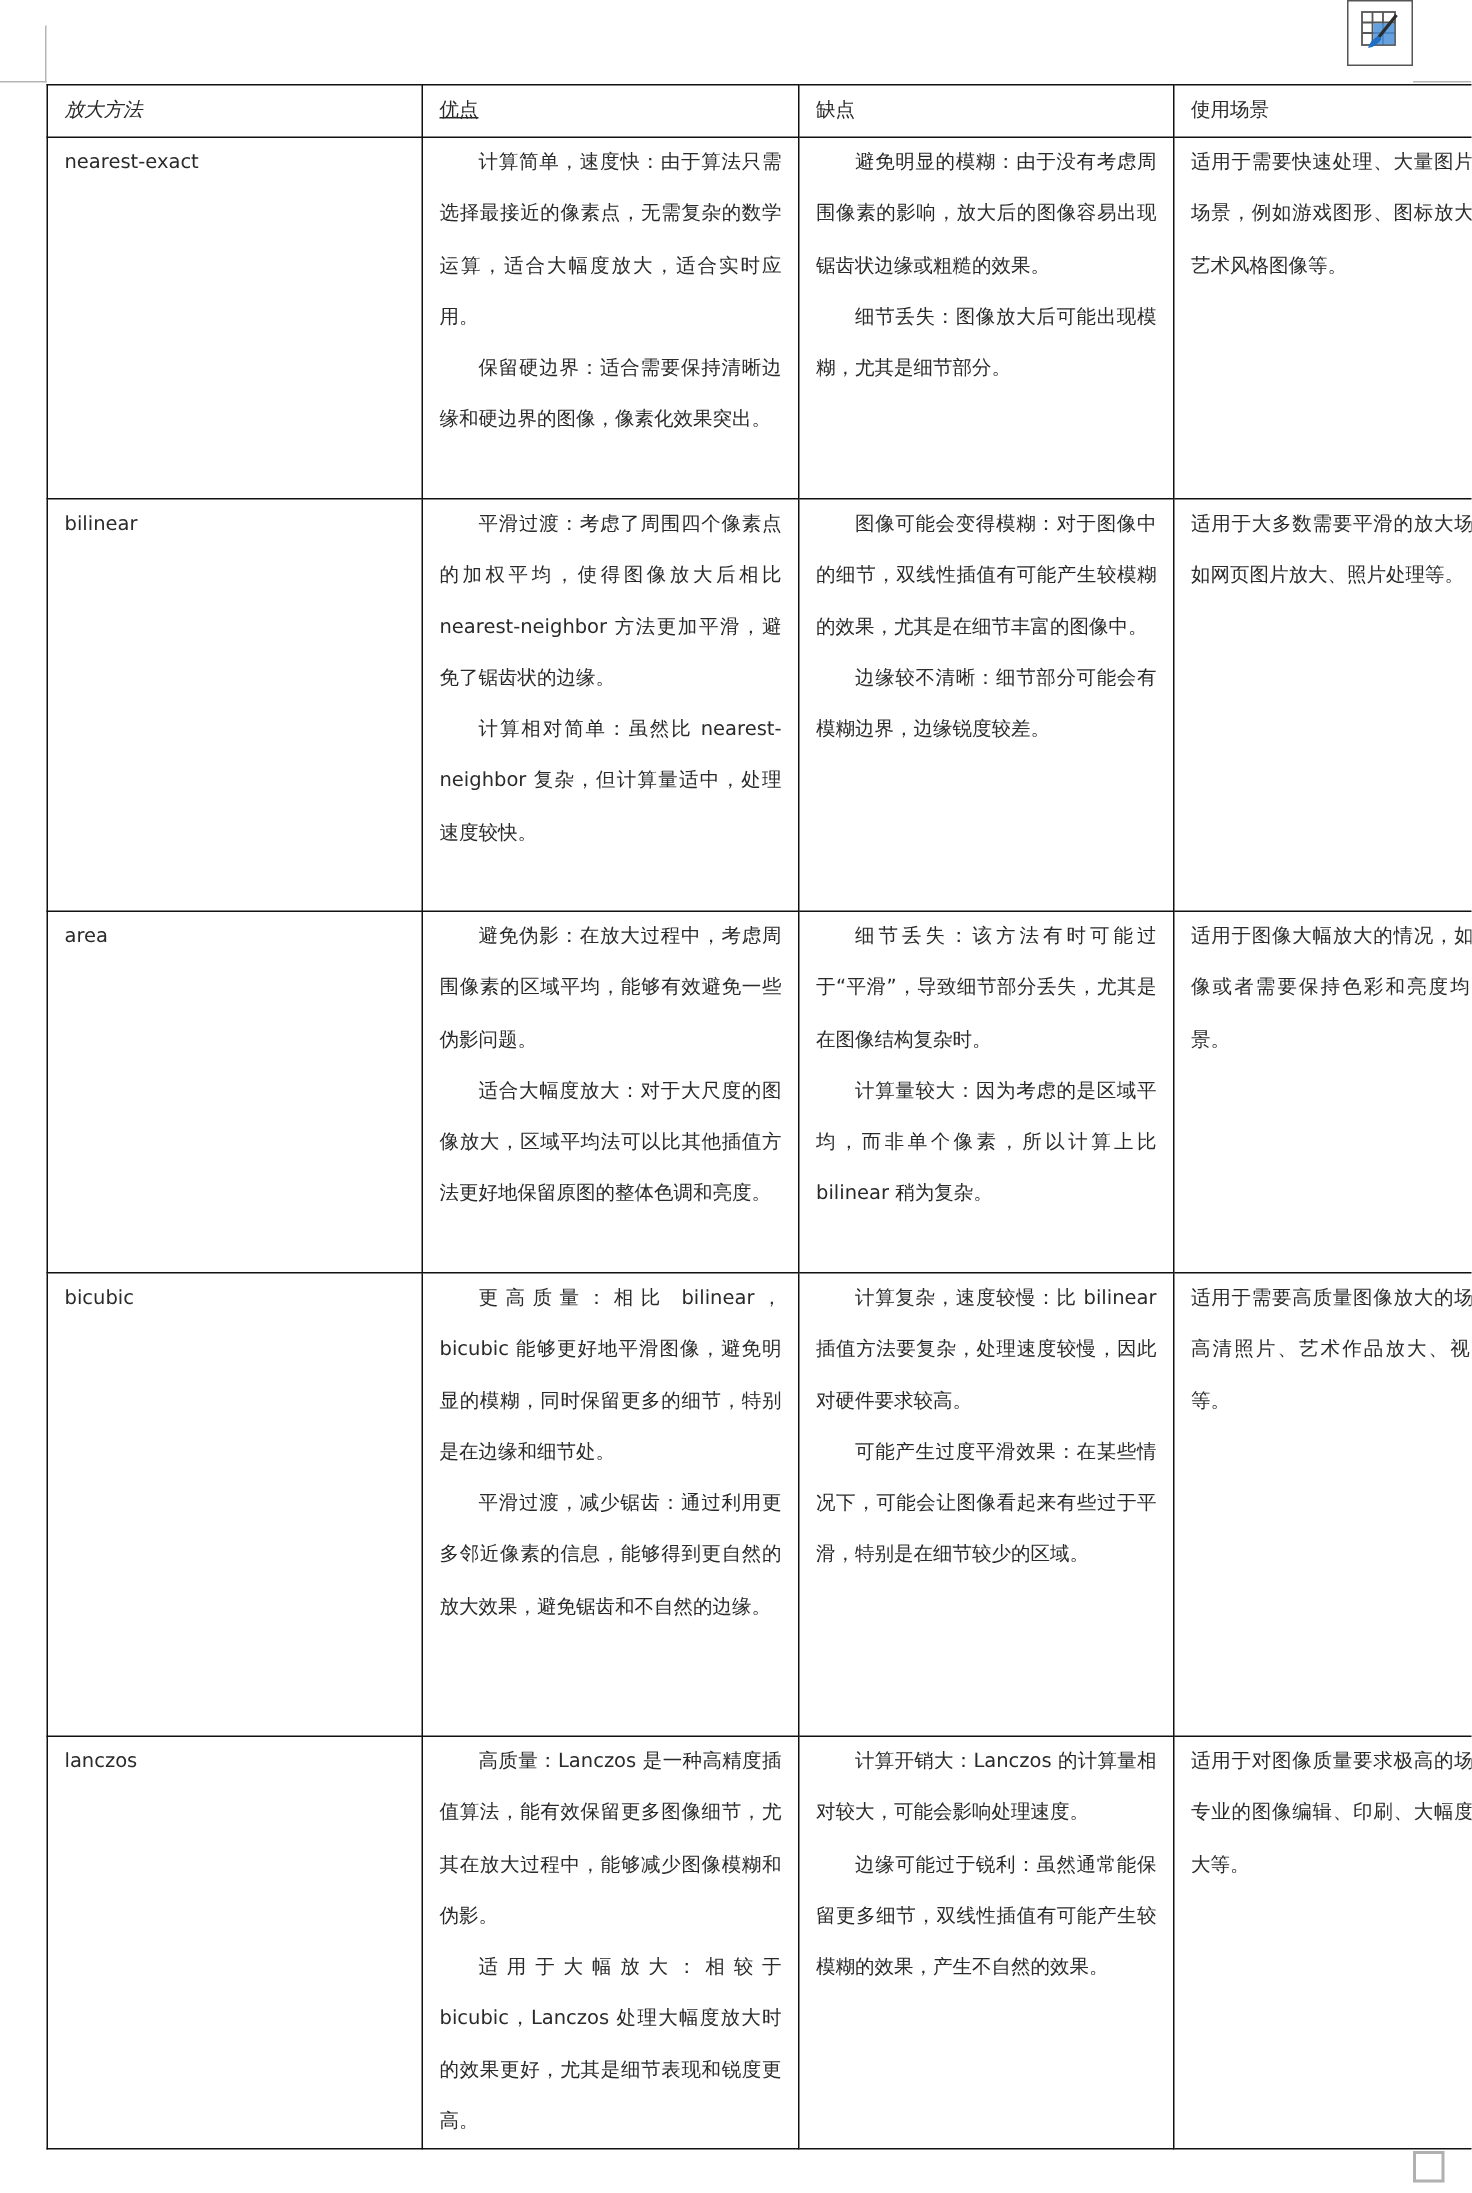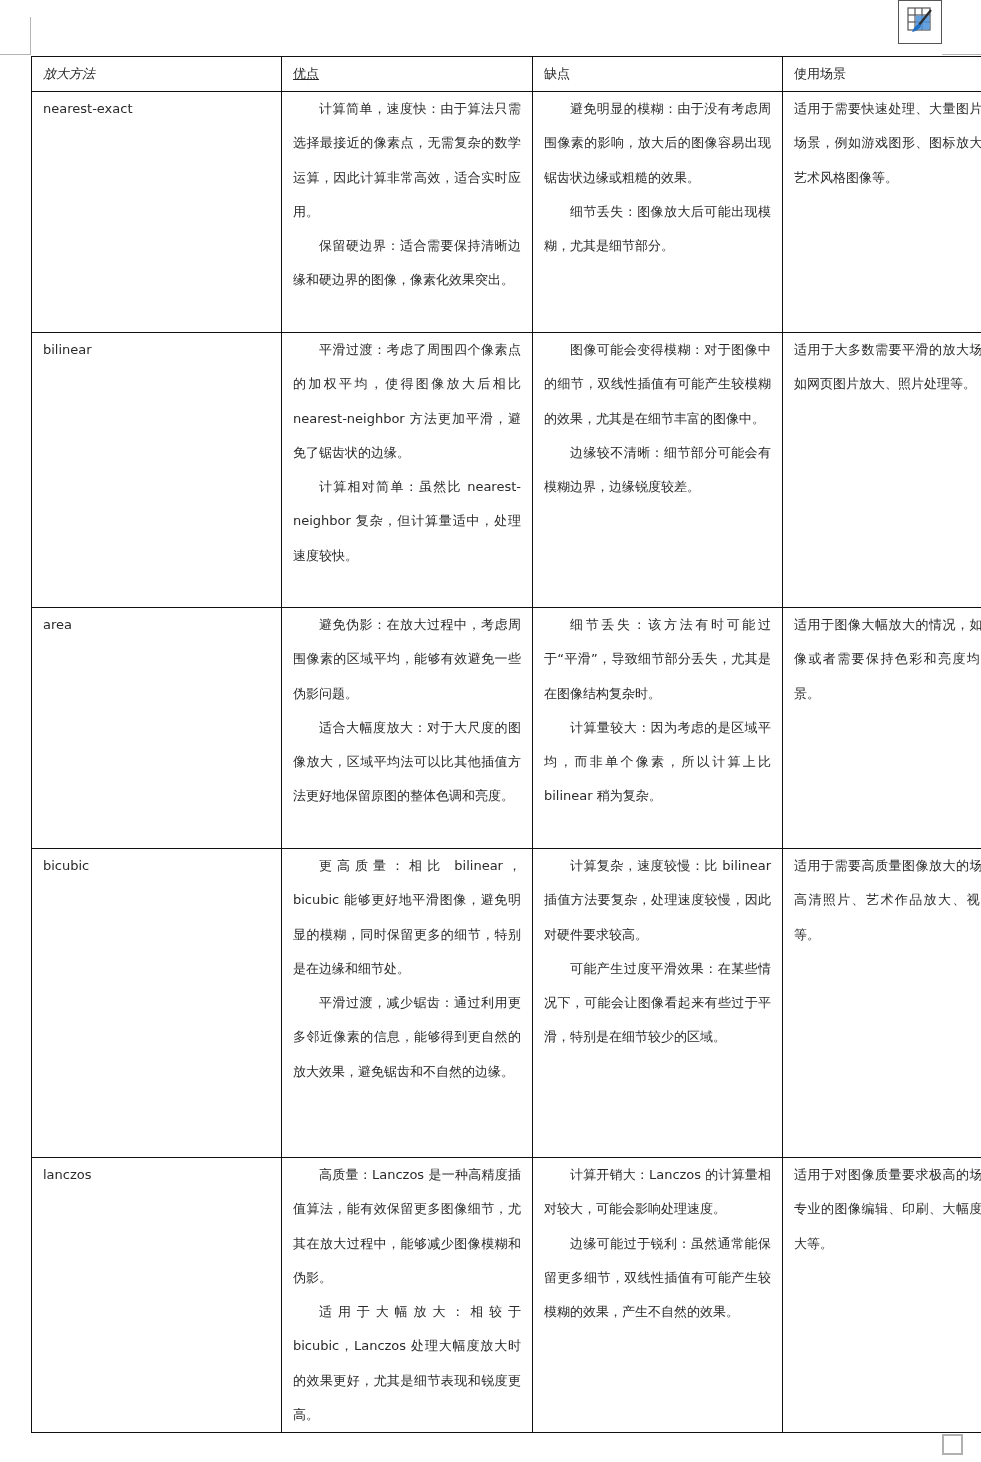--- a/index.html
+++ b/index.html
@@ -66,7 +66,7 @@
           <p class="method">nearest-exact</p>
         </td>
       <td class="cell">
-        <p class="para">计算简单，速度快：由于算法只需选择最接近的像素点，无需复杂的数学运算，因此计算非常高效，适合实时应用。</p>
+        <p class="para">计算简单，速度快：由于算法只需选择最接近的像素点，无需复杂的数学运算，适合大幅度放大，适合实时应用。</p>
         <p class="para">保留硬边界：适合需要保持清晰边缘和硬边界的图像，像素化效果突出。</p>
       </td>
       <td class="cell">

